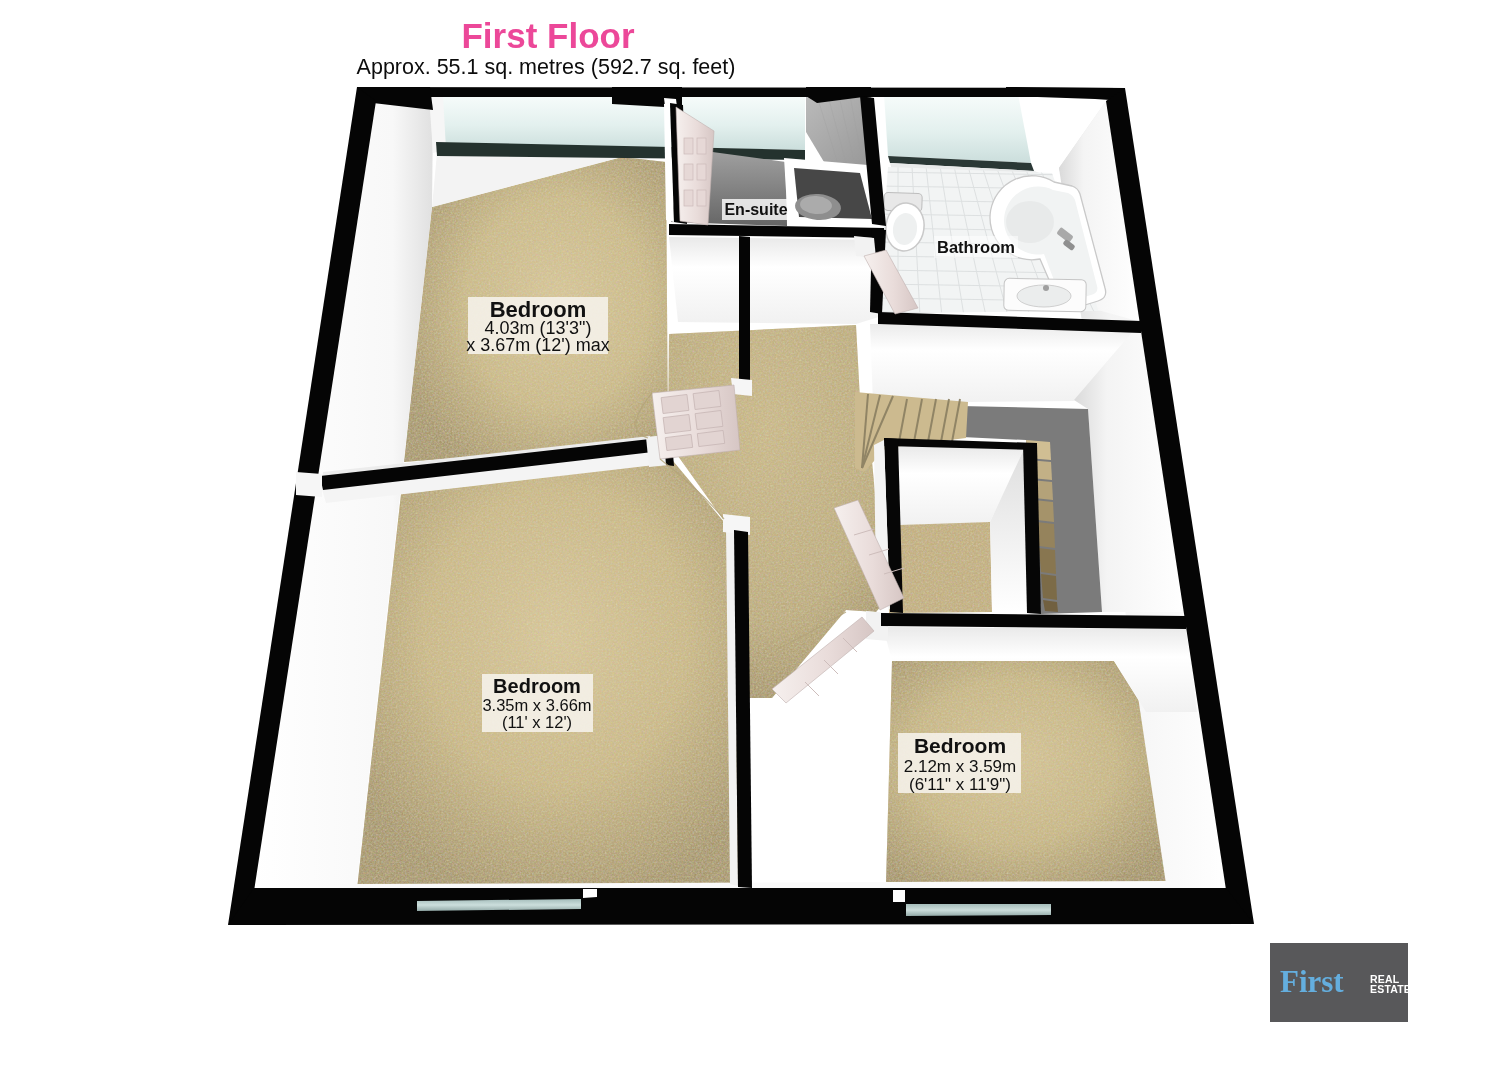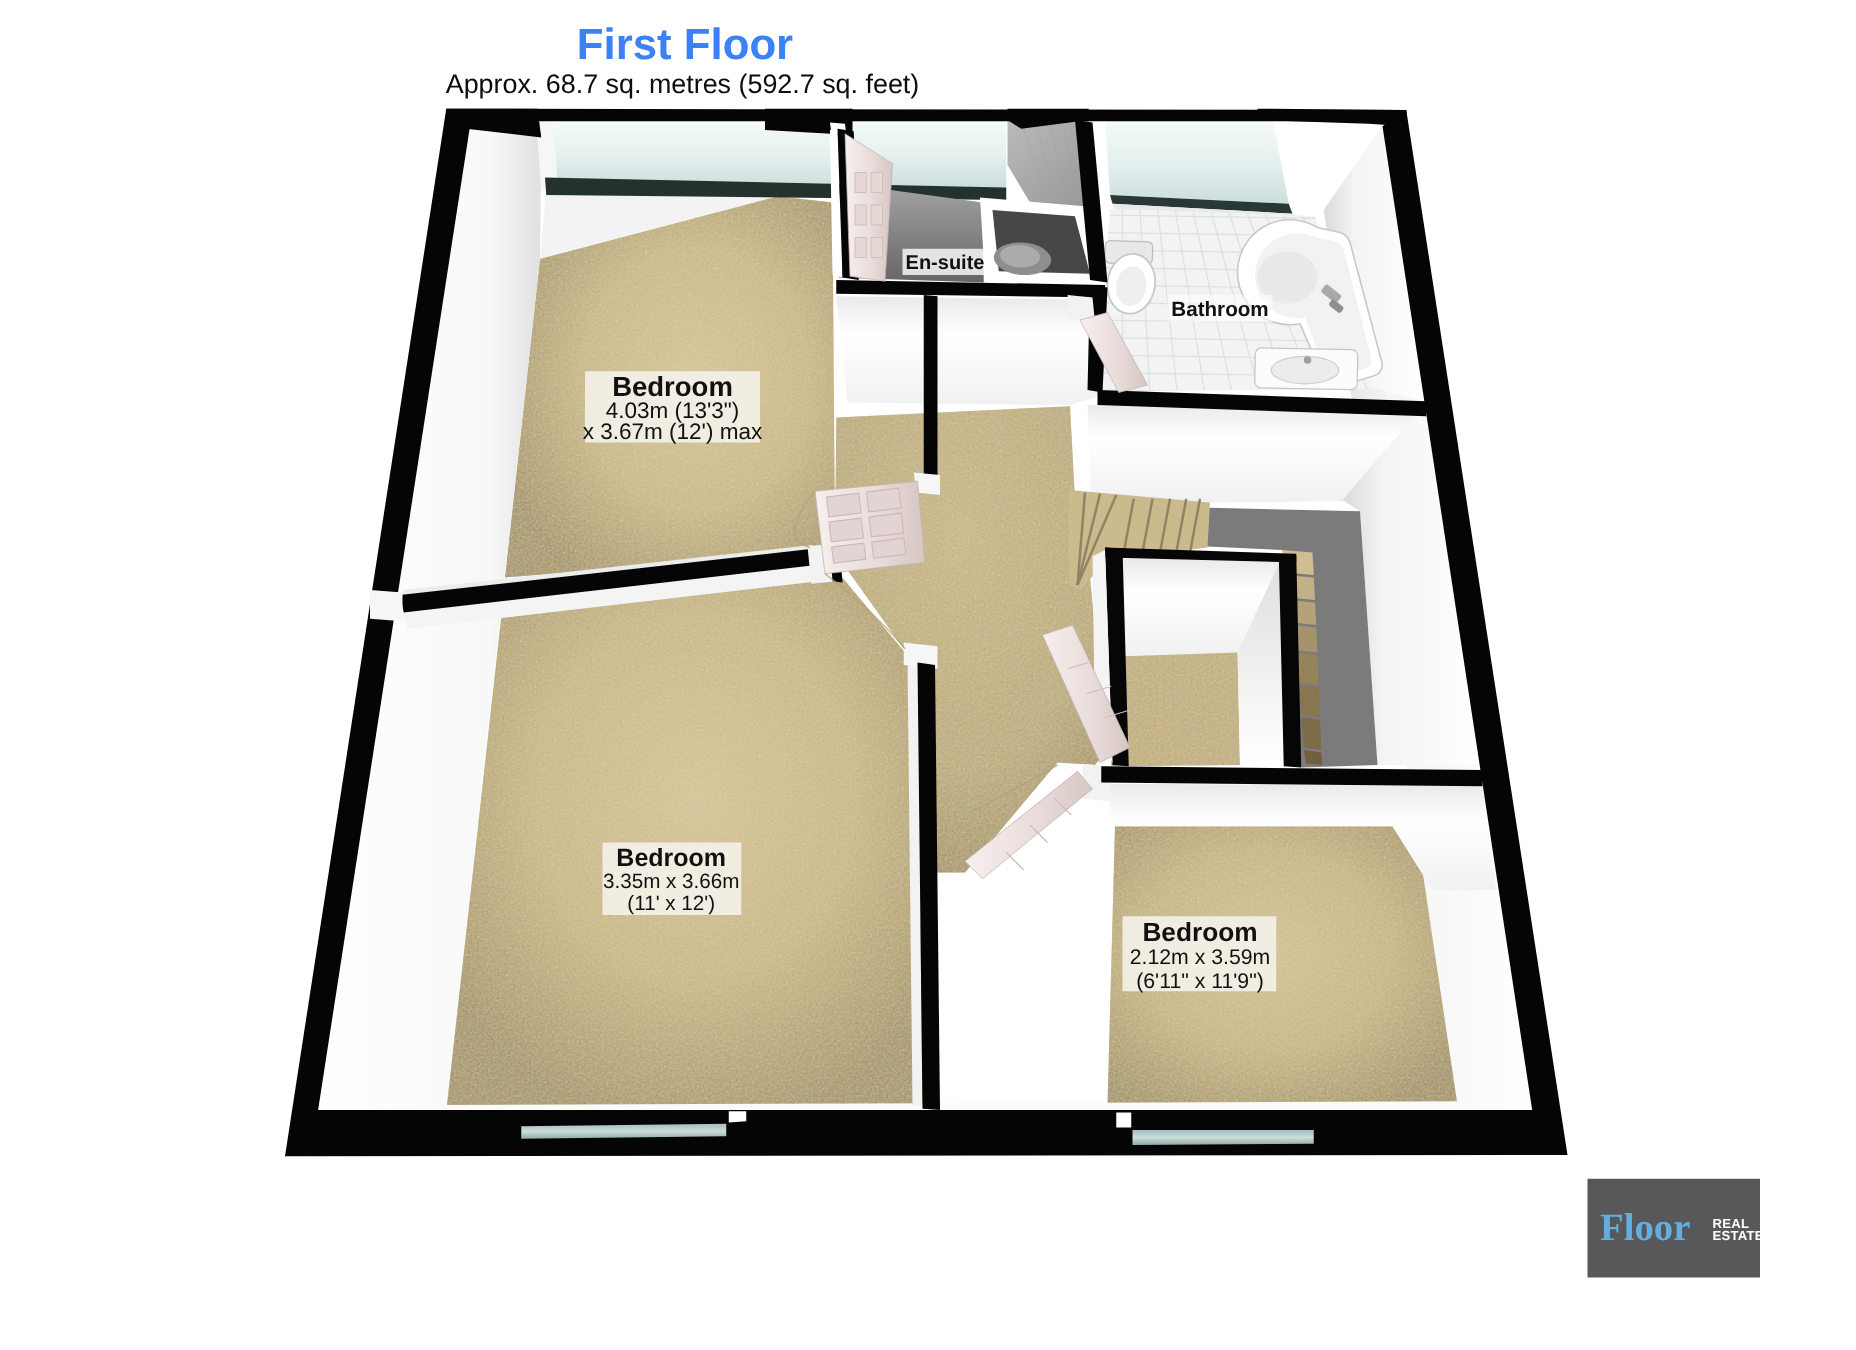--- a/index.html
+++ b/index.html
@@ -3,7 +3,7 @@
 <style>
 html,body{margin:0;padding:0;background:#ffffff;width:1485px;height:1080px;overflow:hidden;}
 *{box-sizing:border-box;}
-.title{position:absolute;left:0;top:16px;width:1096px;text-align:center;font-family:"Liberation Sans",sans-serif;font-weight:bold;font-size:35px;color:#3b82f6;}
+.title{position:absolute;left:0;top:16px;width:1096px;text-align:center;font-family:"Liberation Sans",sans-serif;font-weight:bold;font-size:35px;color:#ec4899;}
 .subtitle{position:absolute;left:0;top:55px;width:1092px;text-align:center;font-family:"Liberation Sans",sans-serif;font-size:21.5px;color:#0c0c0c;}
 .logo{position:absolute;left:1270px;top:943px;width:138px;height:79px;background:#58585a;}
 .logo .baird{position:absolute;left:10px;top:21px;font-family:"Liberation Serif",serif;font-weight:bold;font-size:31px;color:#64aede;}

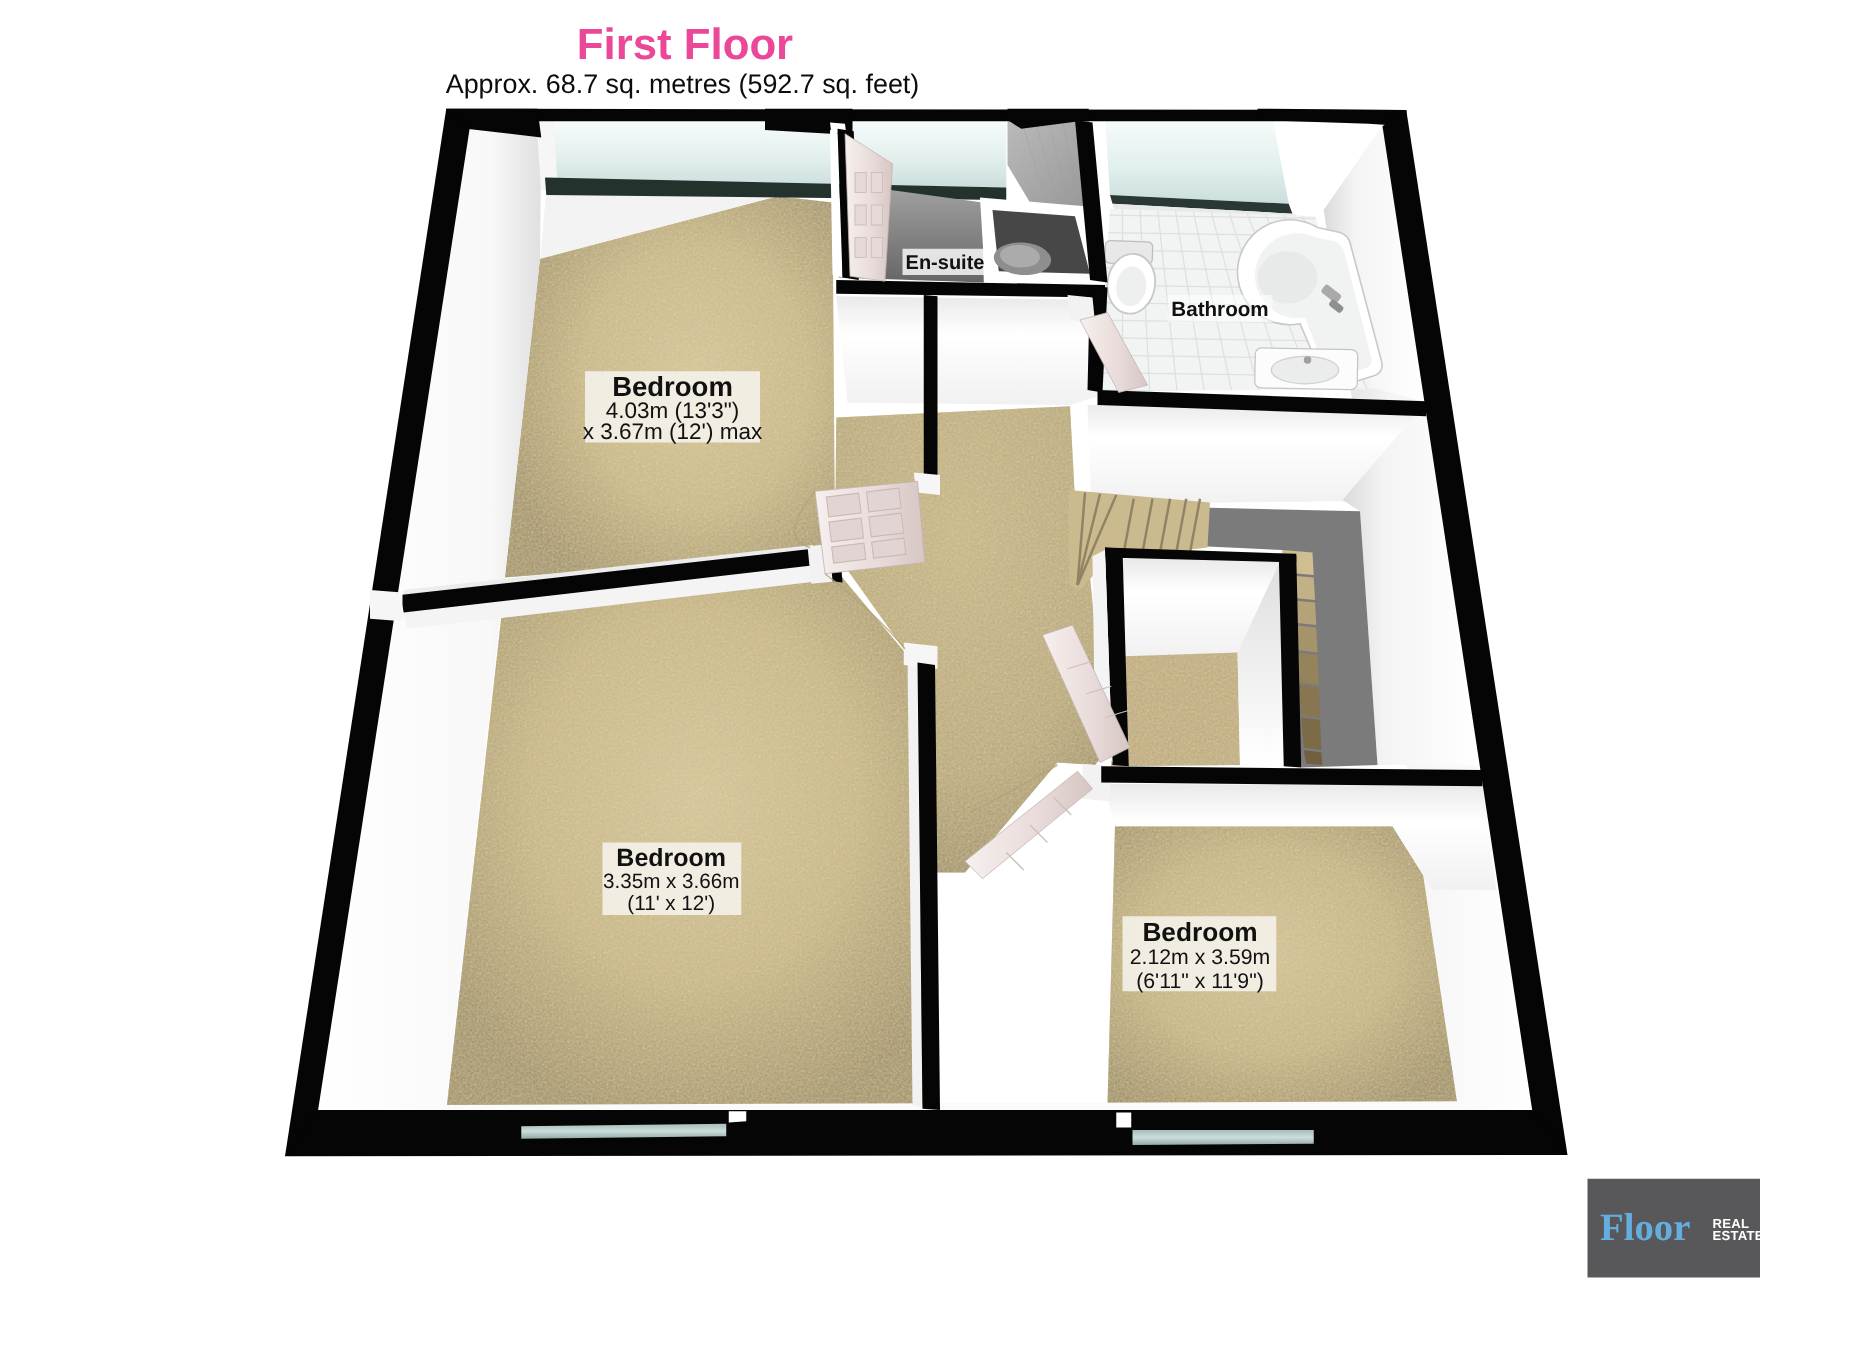--- a/index.html
+++ b/index.html
@@ -274,7 +274,7 @@
 <text x="976" y="253" font-family="Liberation Sans, sans-serif" font-size="16.5" font-weight="bold" text-anchor="middle" fill="#111">Bathroom</text>
 </svg>
 <div class="title">First Floor</div>
-<div class="subtitle">Approx. 68.7 sq. metres (592.7 sq. feet)</div>
+<div class="subtitle">Approx. 55.1 sq. metres (592.7 sq. feet)</div>
 <div class="logo">
     <div class="baird">Floor</div>
     <div class="re">REAL<br>ESTATE</div>

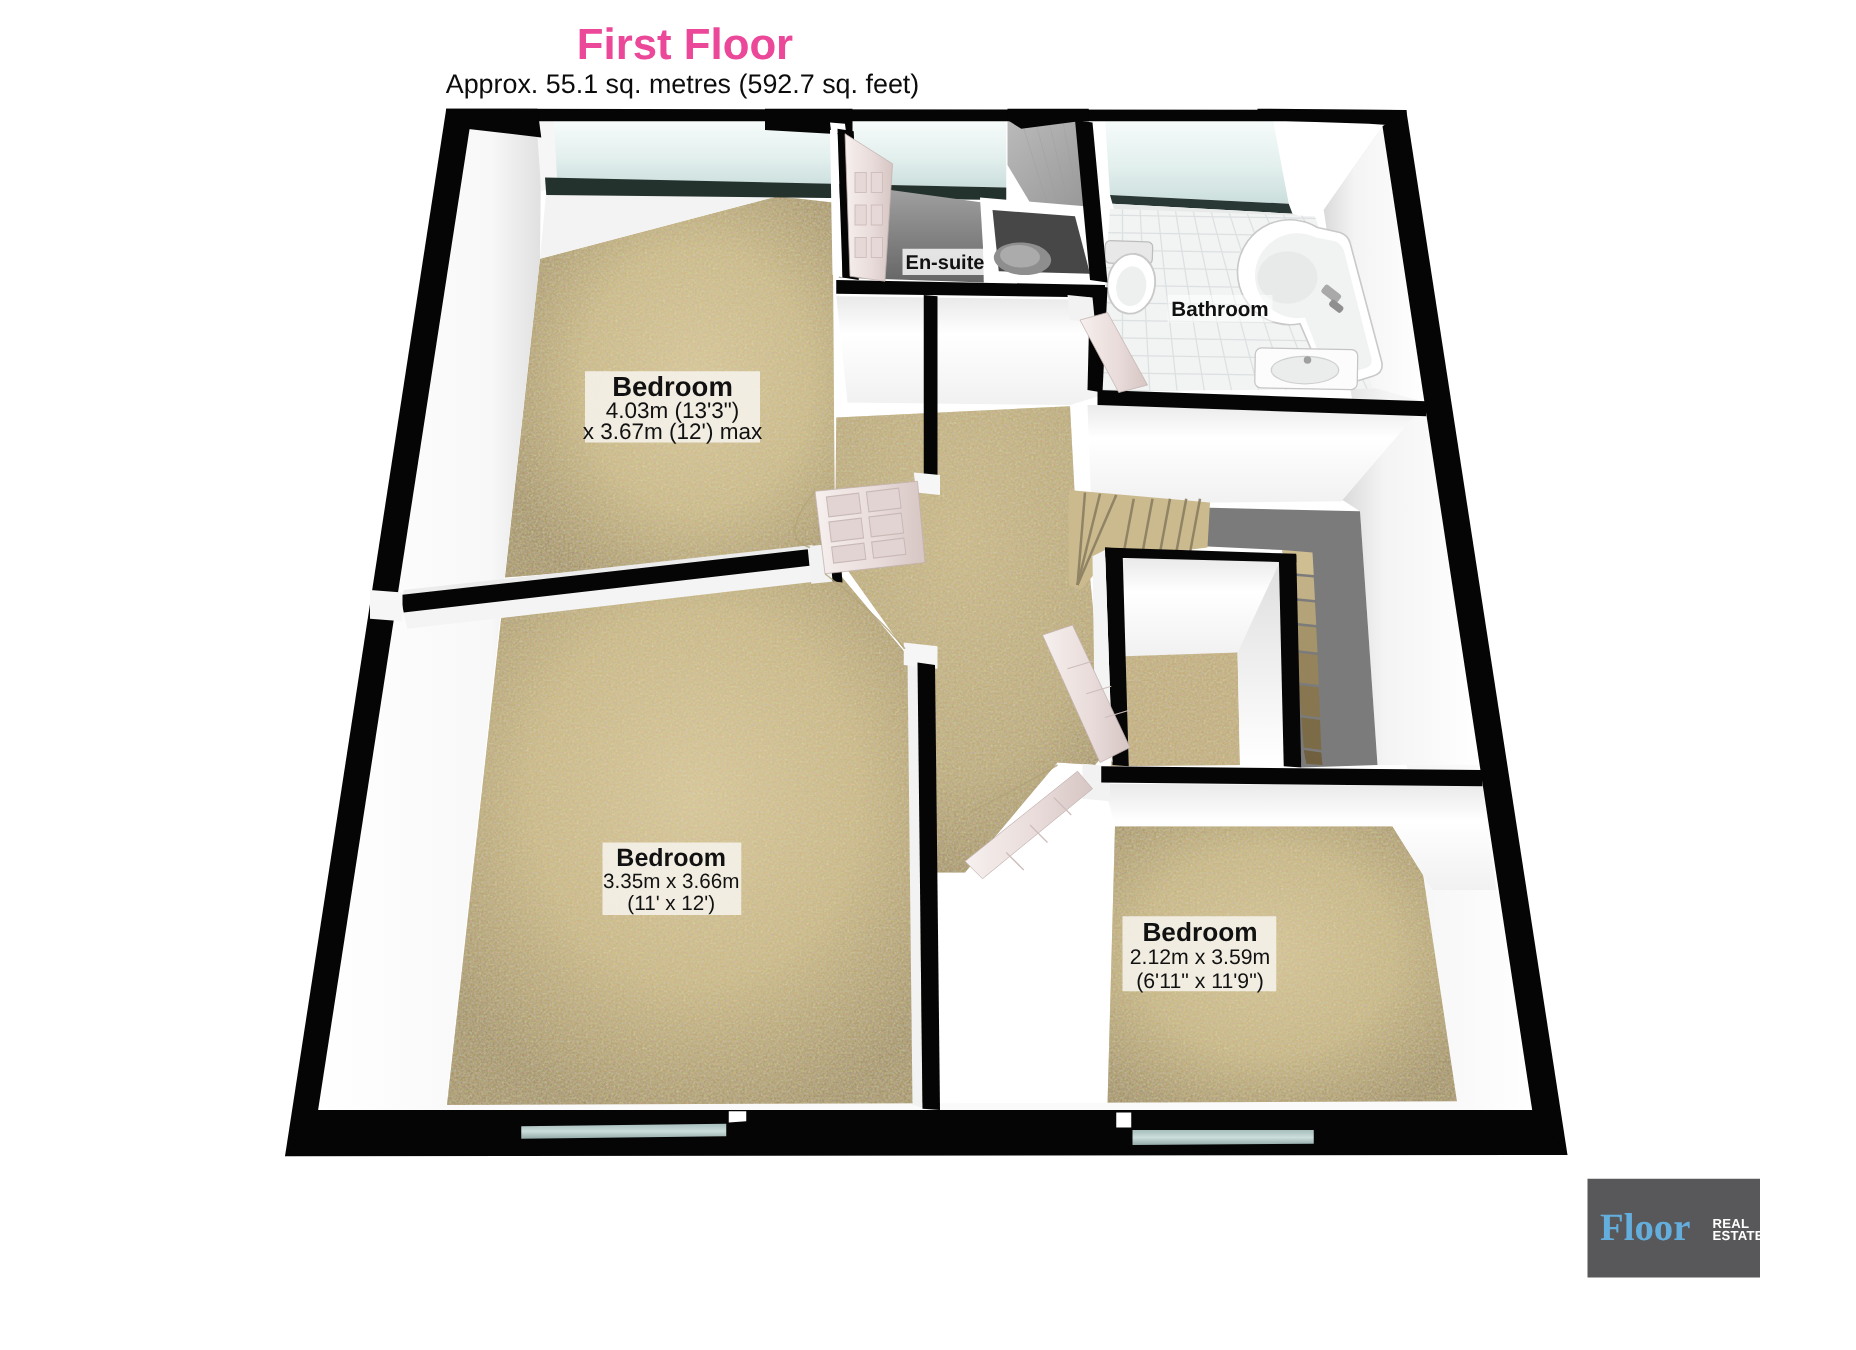--- a/index.html
+++ b/index.html
@@ -276,7 +276,7 @@
 <div class="title">First Floor</div>
 <div class="subtitle">Approx. 55.1 sq. metres (592.7 sq. feet)</div>
 <div class="logo">
-    <div class="baird">Floor</div>
+    <div class="baird">First</div>
     <div class="re">REAL<br>ESTATE</div>
   </div>
 </body></html>

